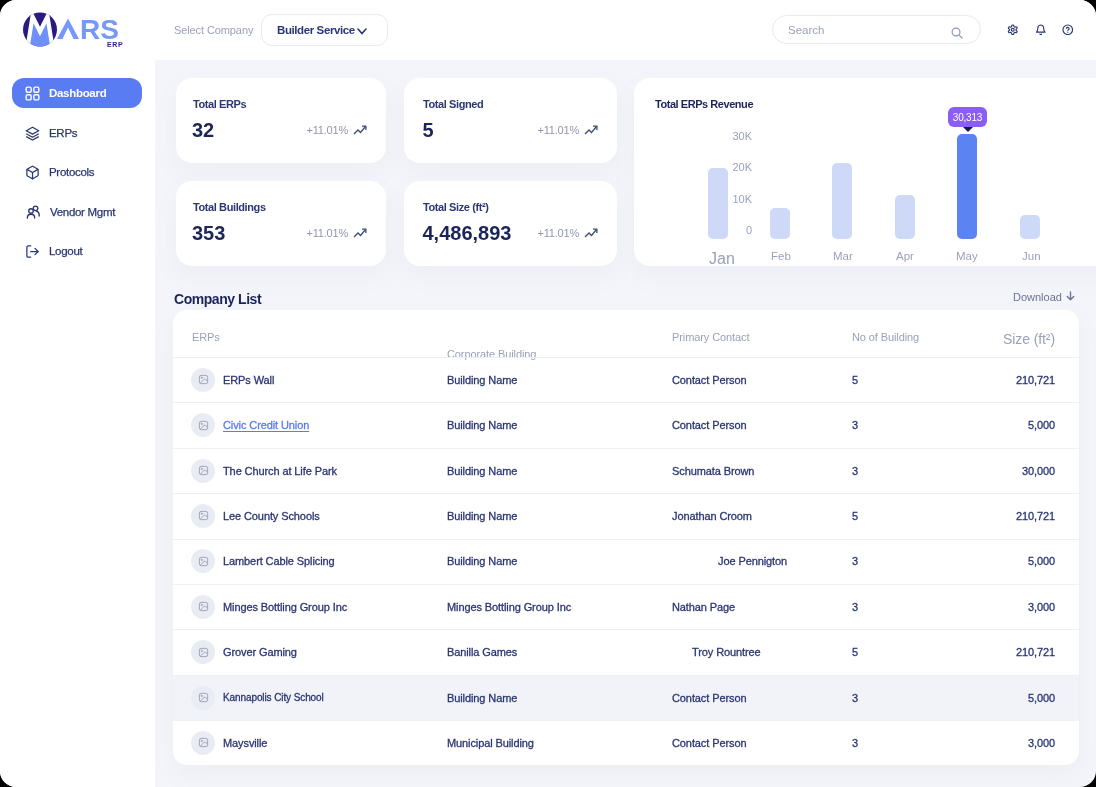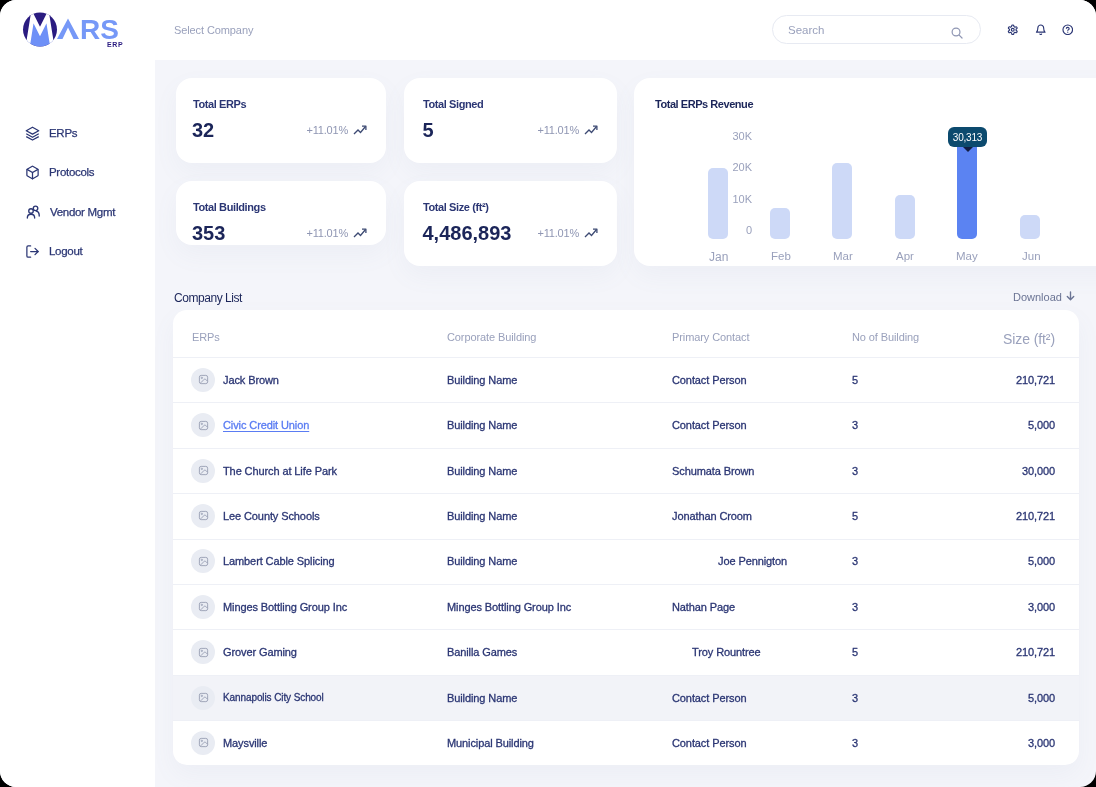--- a/index.html
+++ b/index.html
@@ -45,6 +45,12 @@
       <text x="87" y="39" font-size="7" font-weight="bold" fill="#2a1b80" letter-spacing="0.6">ERP</text>
     </svg>
     <div class="abs grey" style="left:174px; top:24px; font-size:11px; letter-spacing:-.1px;">Select Company</div>
+    <div class="abs" style="left:261px; top:14px; width:127px; height:32px; border:1px solid #e7eaf2; border-radius:11px; background:#fff;">
+      <span class="abs" style="left:15px; top:9px; font-size:11.5px; font-weight:700; letter-spacing:-.4px; color:#2b3674;">Builder Service</span>
+      <svg class="abs" style="right:20px; top:13px;" width="10" height="7" viewBox="0 0 10 7">
+          <path d="M1,1 L5,5.5 L9,1" fill="none" stroke="#2b3674" stroke-width="1.6" stroke-linecap="round"></path>
+        </svg>
+    </div>
     <div class="abs" style="left:772px; top:15px; width:209px; height:29px; border:1px solid #e7eaf2; border-radius:15px; background:#fff;">
       <span class="abs grey" style="left:15px; top:8px; font-size:11.5px;">Search</span>
       <svg class="abs" style="right:17.5px; top:10.5px;" width="12" height="12" viewBox="0 0 15 15">

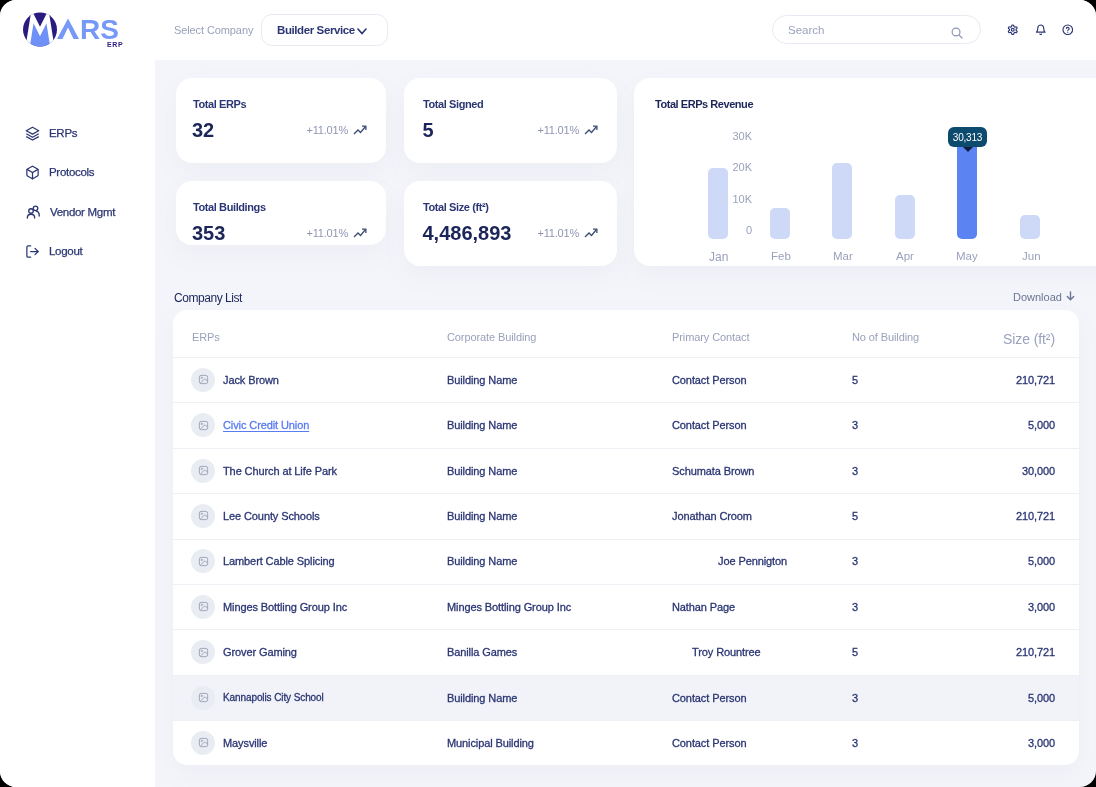--- a/index.html
+++ b/index.html
@@ -77,6 +77,15 @@
   </header>
 
   <div class="sidebar">
+    <div class="navpill">
+      <svg width="15" height="15" viewBox="0 0 16 16" fill="none" stroke="#fff" stroke-width="1.5">
+          <rect x="1.2" y="1.2" width="5.4" height="5.4" rx="1.6"></rect>
+          <rect x="9.4" y="1.2" width="5.4" height="5.4" rx="1.6"></rect>
+          <rect x="1.2" y="9.4" width="5.4" height="5.4" rx="1.6"></rect>
+          <rect x="9.4" y="9.4" width="5.4" height="5.4" rx="1.6"></rect>
+        </svg>
+      <span>Dashboard</span>
+    </div>
     <div class="navitem" style="top:62px;">
       <svg width="15" height="15" viewBox="0 0 24 24" fill="none" stroke="#2b3674" stroke-width="2" stroke-linejoin="round">
           <path d="M12 2 L2 7.5 12 13 22 7.5 Z"></path>

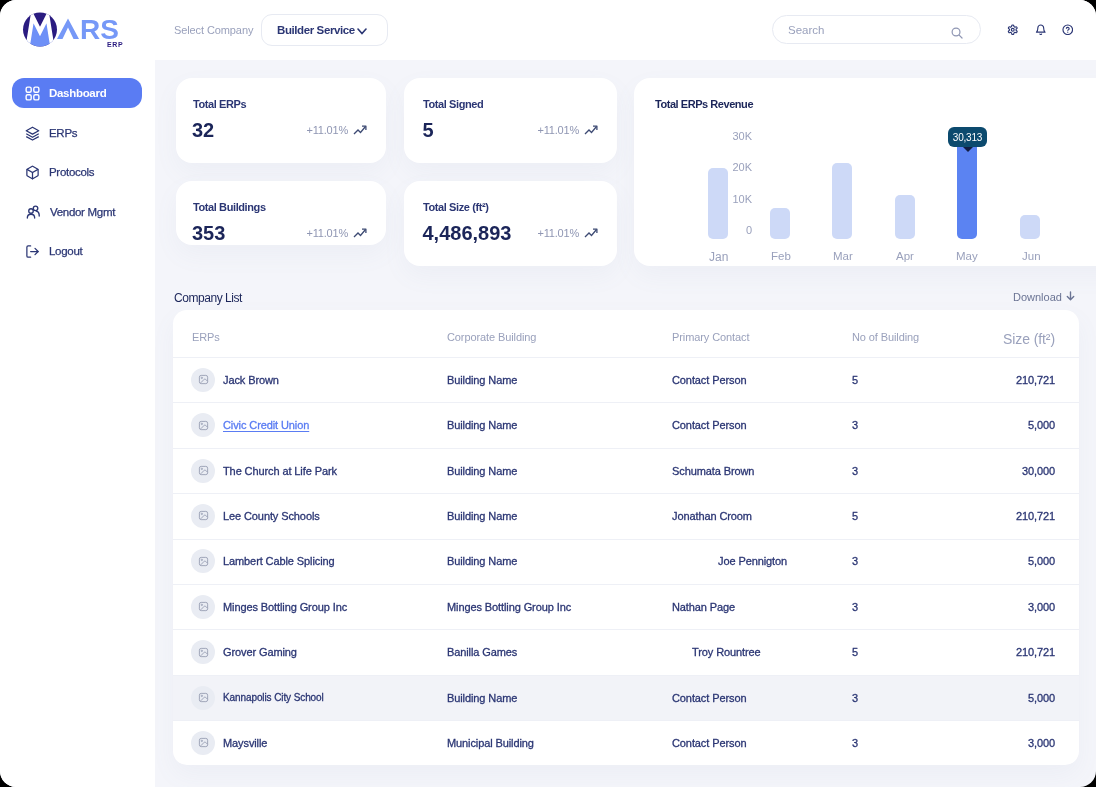--- a/index.html
+++ b/index.html
@@ -20,7 +20,7 @@
   .cnum { position:absolute; left:16px; top:41px; font-size:20px; font-weight:700; color:#1b2559; }
   .cpct { position:absolute; right:38px; top:46px; font-size:11px; letter-spacing:-.2px; color:#8f96b3; }
   .ctrend { position:absolute; right:19px; top:46px; }
-  .tt { position:absolute; background:#0c4a6e; color:#fff; border-radius:6px; font-size:10px; letter-spacing:-.2px; display:flex; align-items:center; justify-content:center;margin-top:20px; }
+  .tt { position:absolute; background:#8b5cf6; color:#fff; border-radius:6px; font-size:10px; letter-spacing:-.2px; display:flex; align-items:center; justify-content:center; }
   .tt:after { content:""; position:absolute; left:50%; bottom:-5px; transform:translateX(-50%); border:5px solid transparent; border-top-color:#121c42; border-bottom:none; }
   .bar { position:absolute; width:20px; border-radius:5px; background:#cdd9f7; }
 </style>

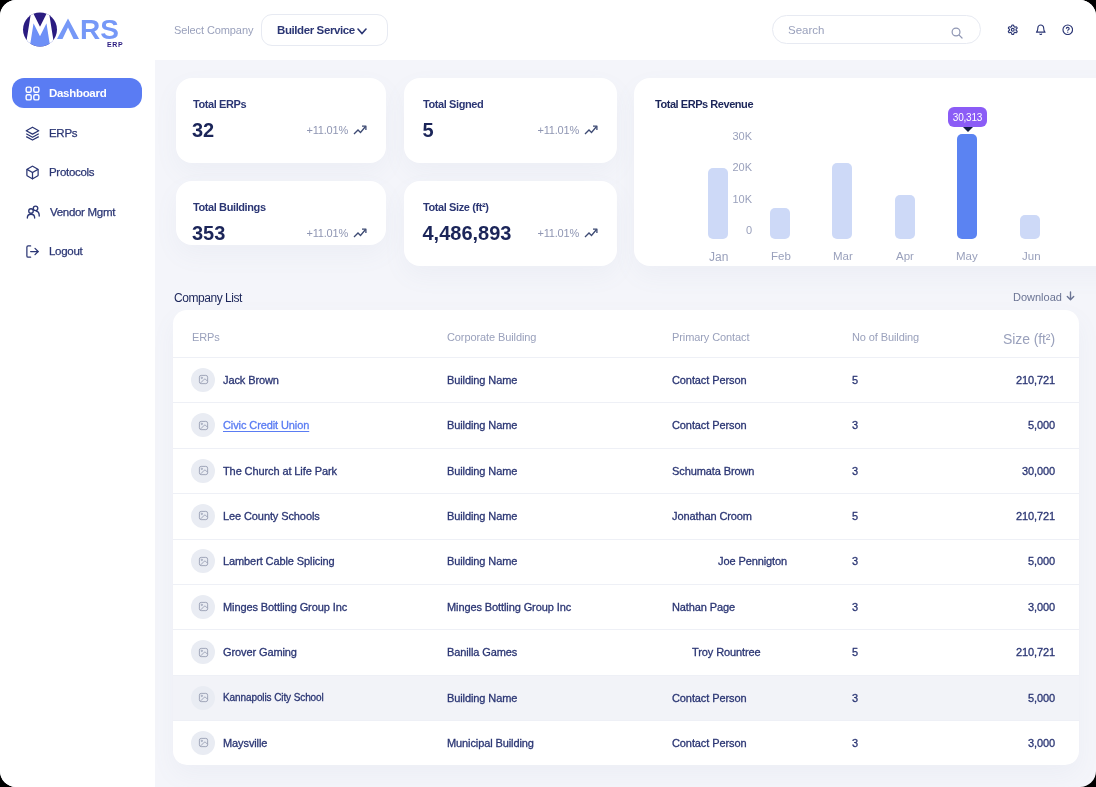--- a/index.html
+++ b/index.html
@@ -139,7 +139,7 @@
         <path d="M9 2.1 L12.9 2.1 L12.9 6" stroke-linejoin="round"></path>
       </svg>
   </div>
-  <div class="card" style="left:176px; top:181px; width:210px; height:64px;">
+  <div class="card" style="left:176px; top:181px; width:210px; height:85px;">
     <div class="ctitle">Total Buildings</div>
     <div class="cnum">353</div>
     <div class="cpct">+11.01%</div>

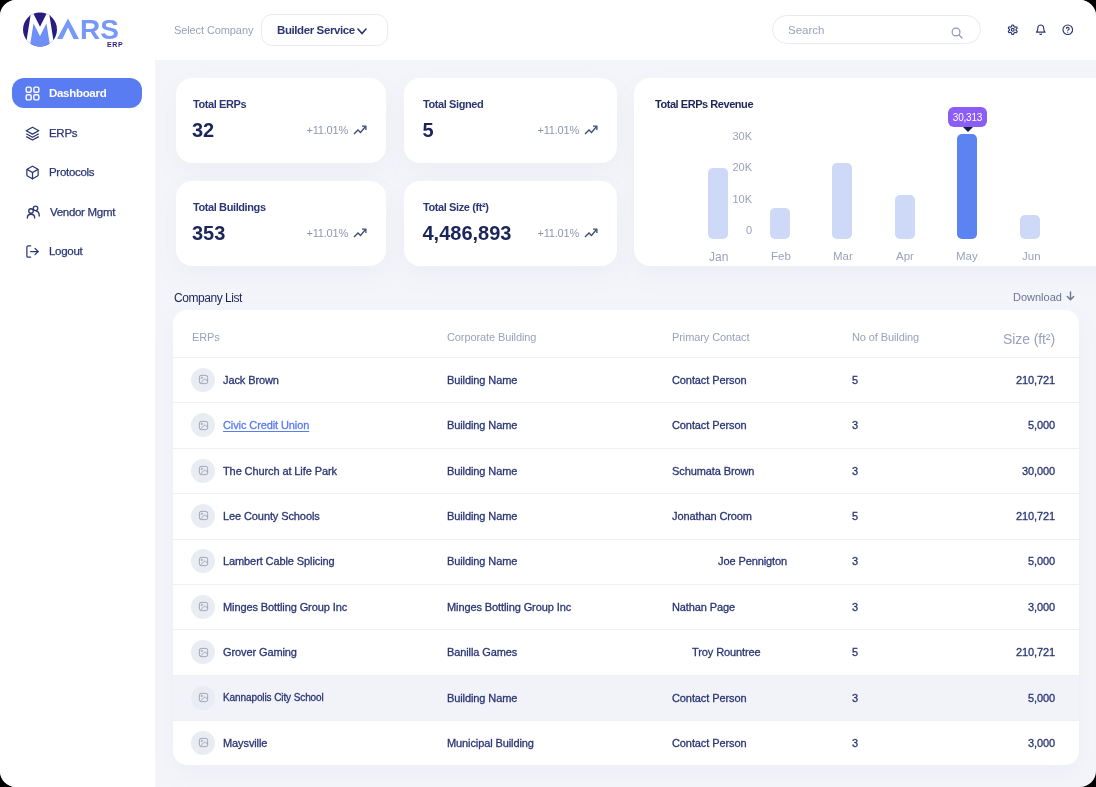--- a/index.html
+++ b/index.html
@@ -173,7 +173,7 @@
   <div class="bar" style="left:895px; top:195px; height:44px;"></div>
   <div class="bar" style="left:957px; top:134px; height:105px; background:#5b83f2;"></div>
   <div class="bar" style="left:1020px; top:215px; height:24px;"></div>
-  <div class="abs grey" style="left:709px; top:250px; font-size:12px;">Jan</div>
+  <div class="abs grey" style="left:709px; top:250px; font-size:16px;">Jan</div>
   <div class="abs grey" style="left:771px; top:250px; font-size:11.5px;">Feb</div>
   <div class="abs grey" style="left:833px; top:250px; font-size:11.5px;">Mar</div>
   <div class="abs grey" style="left:896px; top:250px; font-size:11.5px;">Apr</div>

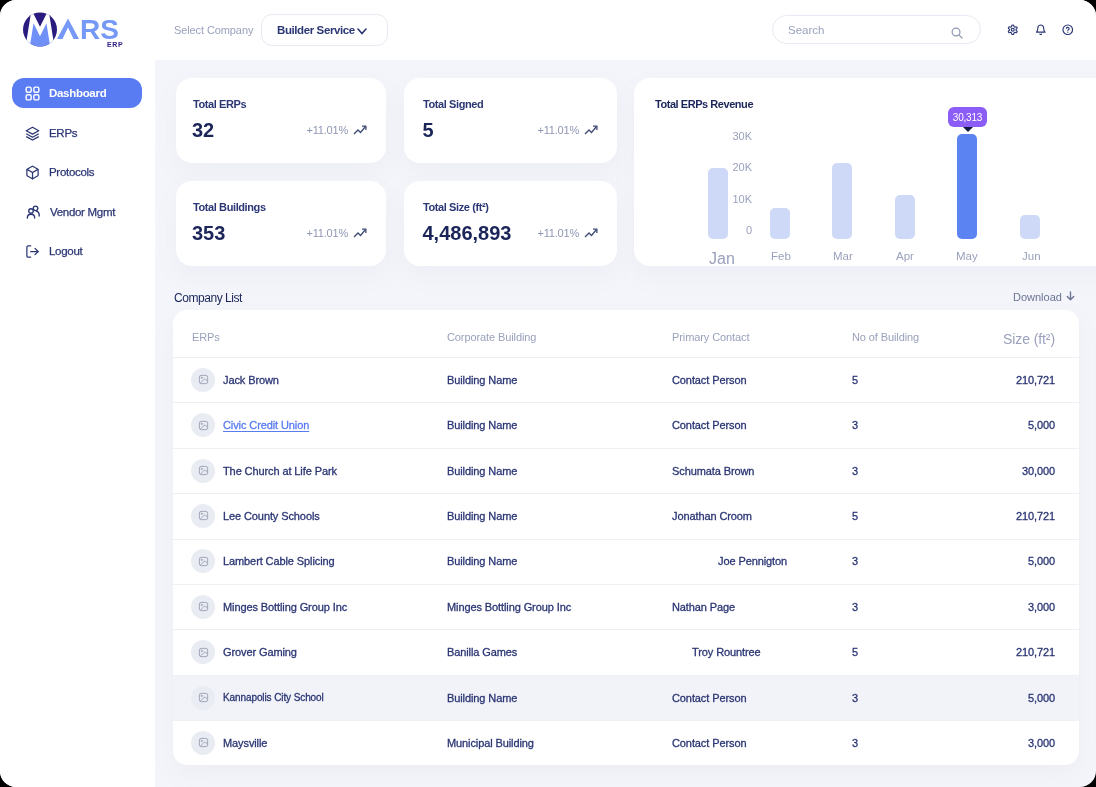--- a/index.html
+++ b/index.html
@@ -181,7 +181,7 @@
   <div class="abs grey" style="left:1022px; top:250px; font-size:11.5px;">Jun</div>
   <div class="tt" style="left:948px; top:107px; width:39px; height:20px;">30,313</div>
 
-  <div class="abs" style="left:174px; top:291px; font-size:12px; font-weight:400; letter-spacing:-.45px; color:#1b2559;">Company List</div>
+  <div class="abs" style="left:174px; top:291px; font-size:14px; font-weight:700; letter-spacing:-.45px; color:#1b2559;">Company List</div>
   <div class="abs" style="left:1013px; top:291px; font-size:11px; color:#6b7494;">Download
     <svg width="11" height="11" viewBox="0 0 12 12" style="vertical-align:-1px;">
         <path d="M6 1 V9 M2.5 6 L6 9.5 L9.5 6" fill="none" stroke="#6b7494" stroke-width="1.5" stroke-linecap="round" stroke-linejoin="round"></path>

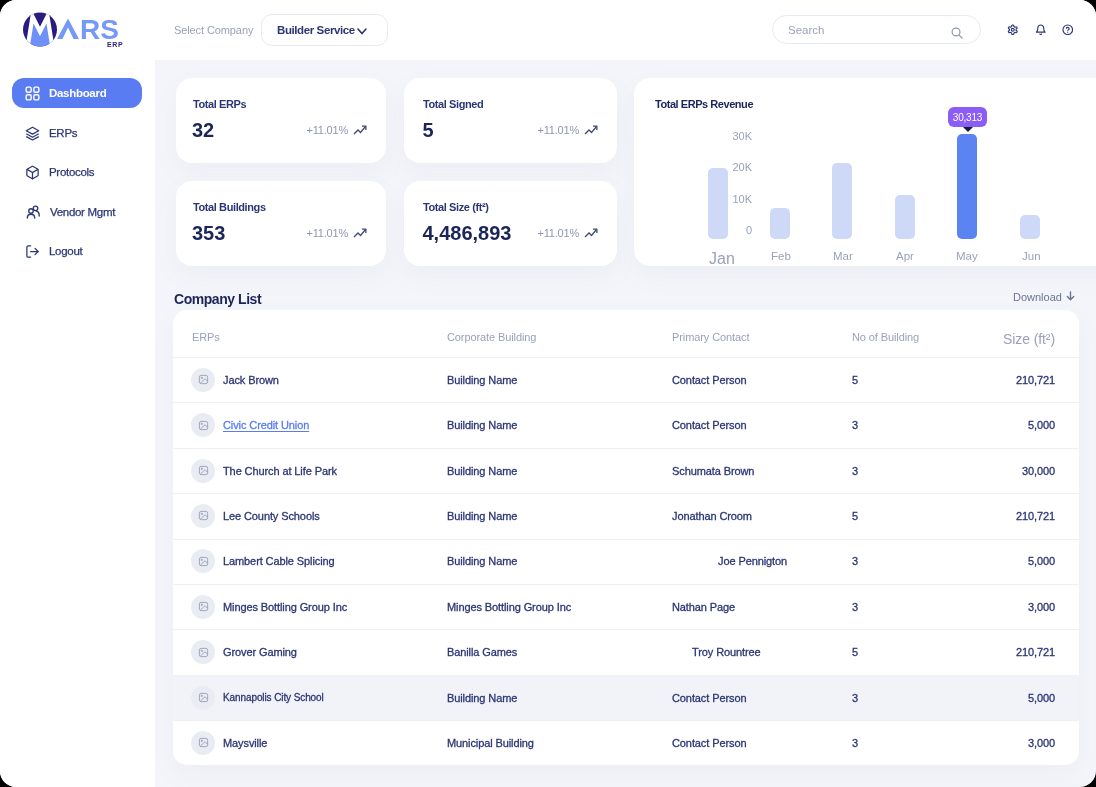--- a/index.html
+++ b/index.html
@@ -191,7 +191,7 @@
   <div class="card" style="left:173px; top:310px; width:906px; height:455px; border-radius:14px; overflow:hidden;">
 
     <div class="abs grey" style="left:19px; top:21px; font-size:11px; letter-spacing:-.1px;">ERPs</div>
-    <div class="abs grey" style="left:274px; top:21px; font-size:11px; letter-spacing:-.1px;">Corporate Building</div>
+    <div class="abs grey" style="left:274px; top:38px; font-size:11px; letter-spacing:-.1px;">Corporate Building</div>
     <div class="abs grey" style="left:499px; top:21px; font-size:11px; letter-spacing:-.1px;">Primary Contact</div>
     <div class="abs grey" style="left:679px; top:21px; font-size:11px; letter-spacing:-.1px;">No of Building</div>
     <div class="abs grey" style="right:24px; top:21px; font-size:14px; letter-spacing:-.1px;">Size (ft²)</div>

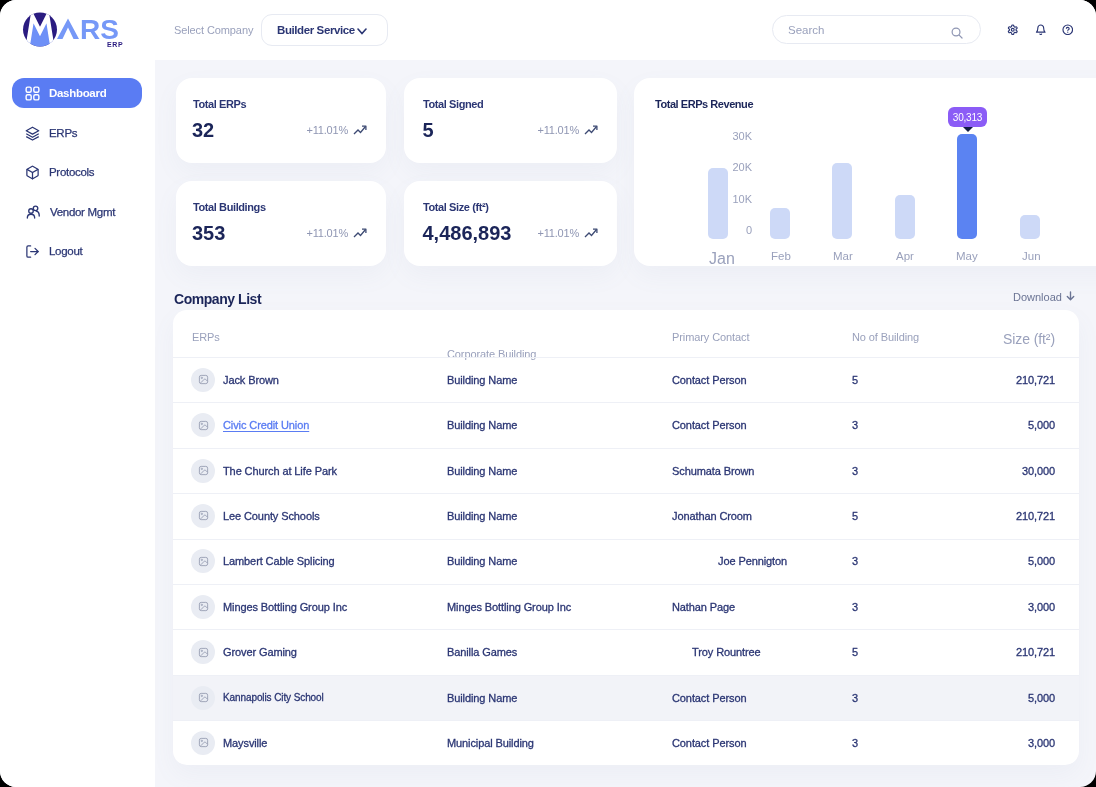--- a/index.html
+++ b/index.html
@@ -204,7 +204,7 @@
             <path d="M20.6 15.6 L16.4 11.4 a1.9 1.9 0 0 0 -2.7 0 L6 19.2"></path>
           </svg>
         </div>
-    <div class="abs" style="left:50px; top:63.7px; font-size:11px; letter-spacing:-.1px; -webkit-text-stroke:.3px; color:#2b3674;">Jack Brown</div>
+    <div class="abs" style="left:50px; top:63.7px; font-size:11px; letter-spacing:-.1px; -webkit-text-stroke:.3px; color:#2b3674;">ERPs Wall</div>
     <div class="abs" style="left:274px; top:63.7px; font-size:11px; letter-spacing:-.1px; -webkit-text-stroke:.3px; color:#2b3674;">Building Name</div>
     <div class="abs" style="left:499px; top:63.7px; font-size:11px; letter-spacing:-.1px; -webkit-text-stroke:.3px; color:#2b3674;">Contact Person</div>
     <div class="abs" style="left:679px; top:63.7px; font-size:11px; letter-spacing:-.1px; -webkit-text-stroke:.3px; color:#2b3674;">5</div>

